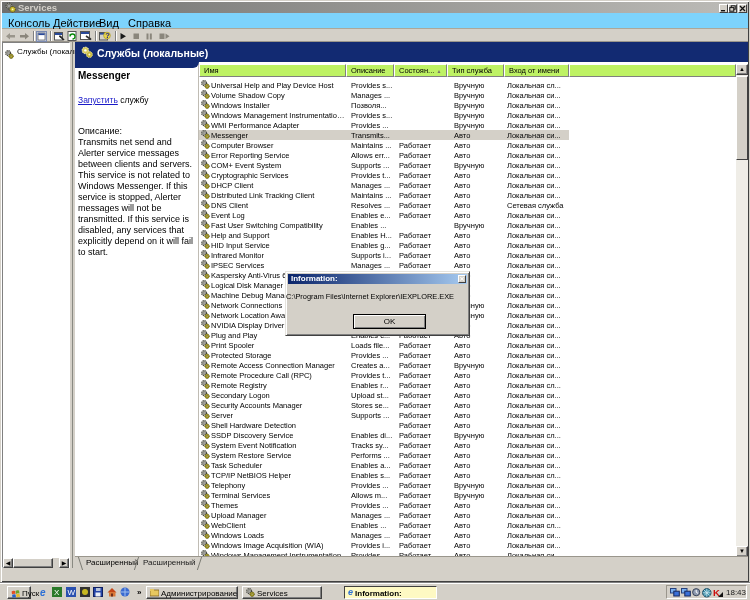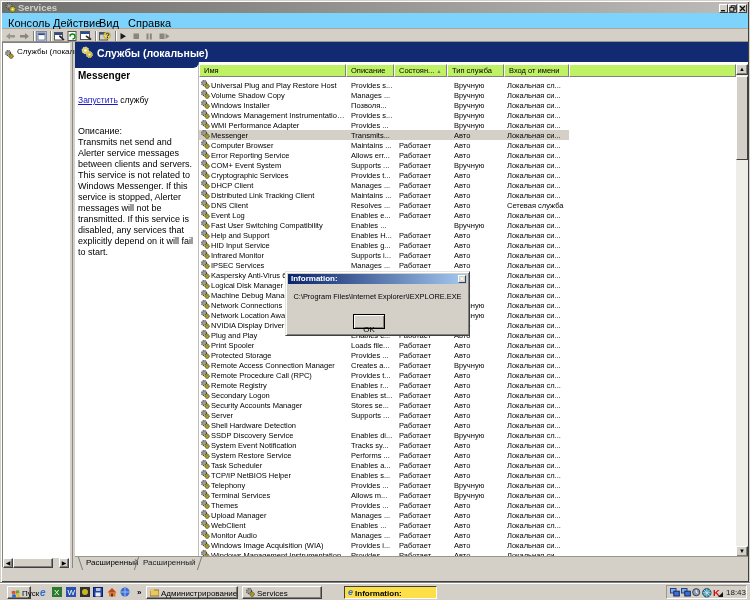--- a/index.html
+++ b/index.html
@@ -215,7 +215,7 @@
       <svg class="gi" width="9" height="9">
         <use href="#g"></use>
       </svg>
-      <span class="cn">Universal Plug and Play Restore Host</span>
+      <span class="cn">Universal Help and Play Device Host</span>
       <span class="cd">Provides s...</span>
       <span class="cs"></span>
       <span class="ct">Вручную</span>

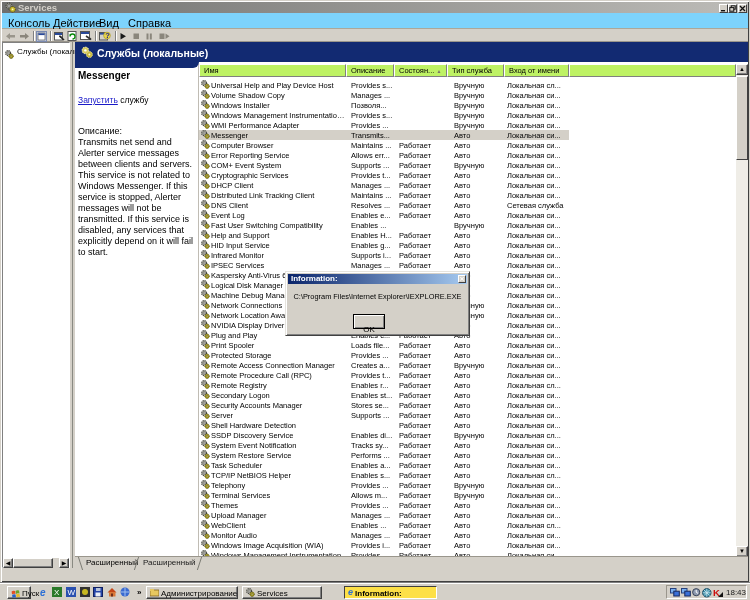--- a/index.html
+++ b/index.html
@@ -75,7 +75,7 @@
  background:linear-gradient(to right,#0a246a,#a6caf0);color:#fff;font-size:8px;font-weight:bold;line-height:10px;padding-left:3px}
 #dx{position:absolute;right:1px;top:1px;width:8px;height:8px;background:#d4d0c8;
  border:1px solid;border-color:#fff #404040 #404040 #fff;font-size:6px;line-height:7px;text-align:center;font-weight:bold}
-#dmsg{position:absolute;left:0;right:0;top:20px;text-align:center;font-size:7.4px;color:#000}
+#dmsg{position:absolute;left:0;right:0;top:20px;font-size:7.4px;color:#000}
 #dok{position:absolute;left:67px;top:42px;width:32px;height:15px;background:#d4d0c8;
  border:1px solid #000;box-shadow:inset 1px 1px 0 #fff,inset -1px -1px 0 #808080;
  font-size:8px;text-align:center;padding-top:10px}

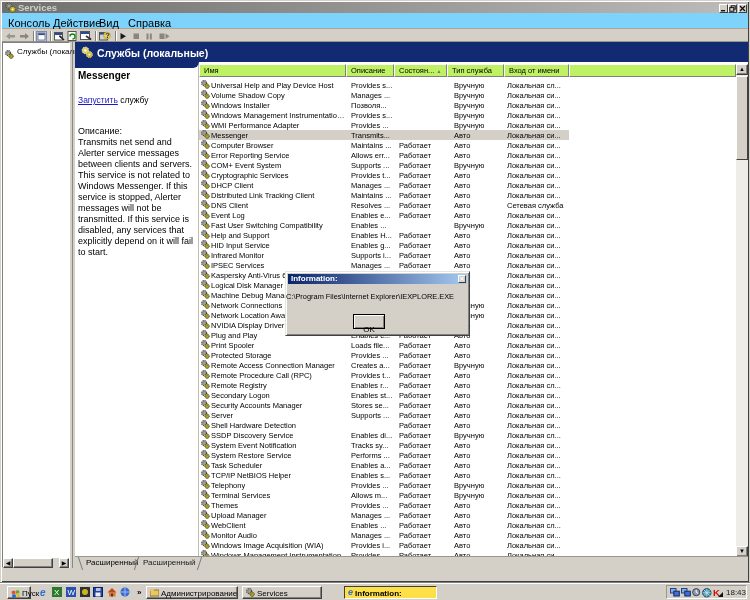--- a/index.html
+++ b/index.html
@@ -76,9 +76,9 @@
 #dx{position:absolute;right:1px;top:1px;width:8px;height:8px;background:#d4d0c8;
  border:1px solid;border-color:#fff #404040 #404040 #fff;font-size:6px;line-height:7px;text-align:center;font-weight:bold}
 #dmsg{position:absolute;left:0;right:0;top:20px;font-size:7.4px;color:#000}
-#dok{position:absolute;left:67px;top:42px;width:32px;height:15px;background:#d4d0c8;
+#dok{position:absolute;left:67px;top:42px;width:73px;height:15px;background:#d4d0c8;
  border:1px solid #000;box-shadow:inset 1px 1px 0 #fff,inset -1px -1px 0 #808080;
- font-size:8px;text-align:center;padding-top:10px}
+ font-size:8px;text-align:center;padding-top:2px}
 .ic{display:inline-block;vertical-align:middle}
 </style></head><body>
 <svg width="0" height="0" style="position:absolute">

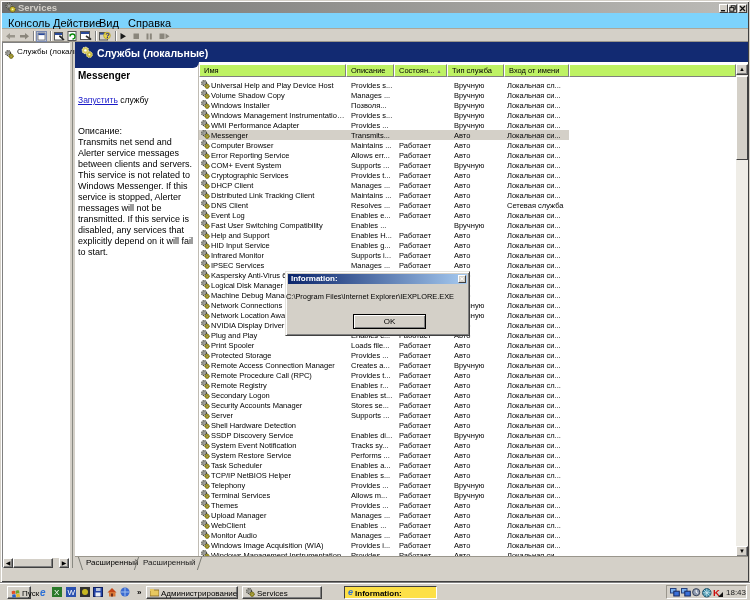--- a/index.html
+++ b/index.html
@@ -526,7 +526,7 @@
         <use href="#g"></use>
       </svg>
       <span class="cn">Secondary Logon</span>
-      <span class="cd">Enables st...</span>
+      <span class="cd">Upload st...</span>
       <span class="cs">Работает</span>
       <span class="ct">Авто</span>
       <span class="cl">Локальная си...</span>

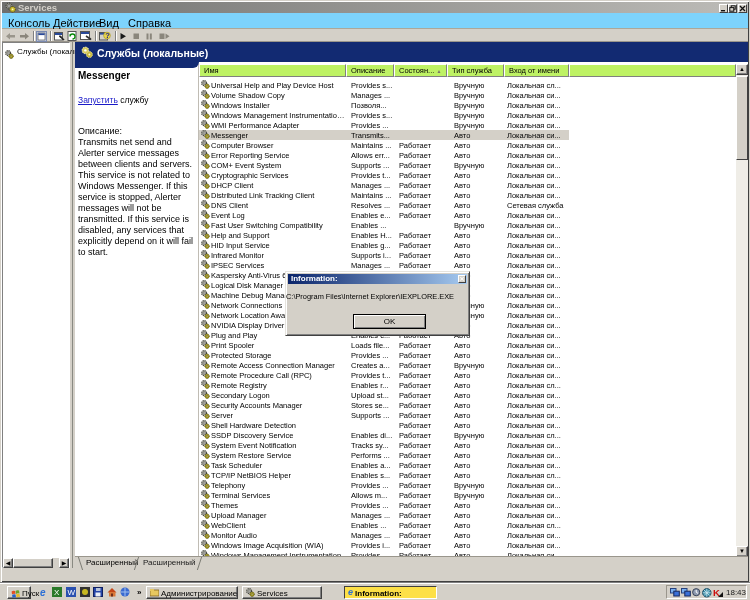--- a/index.html
+++ b/index.html
@@ -665,7 +665,7 @@
       <svg class="gi" width="9" height="9">
         <use href="#g"></use>
       </svg>
-      <span class="cn">Monitor Audio</span>
+      <span class="cn">Windows Loads</span>
       <span class="cd">Manages ...</span>
       <span class="cs">Работает</span>
       <span class="ct">Авто</span>

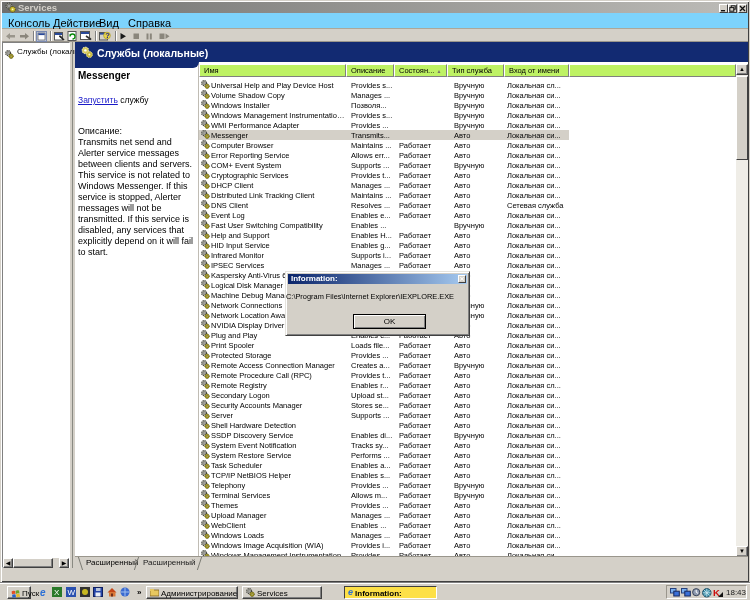--- a/index.html
+++ b/index.html
@@ -66,7 +66,7 @@
 .tkb{position:absolute;top:2px;height:13px;background:#d4d0c8;border:1px solid;
  border-color:#fff #404040 #404040 #fff;box-shadow:inset -1px -1px 0 #808080;
  font-size:8px;padding:1.5px 3px 0 3px;white-space:nowrap}
-.tkb.dn{border-color:#404040 #fff #fff #404040;box-shadow:none;background:#fde047;font-weight:bold}
+.tkb.dn{border-color:#404040 #fff #fff #404040;box-shadow:none;background:#fef9c3;font-weight:bold}
 
 #dlg{left:285px;top:271px;width:185px;height:65px;background:#d4d0c8;
  border:1px solid;border-color:#e6e4de #404040 #404040 #e6e4de;

